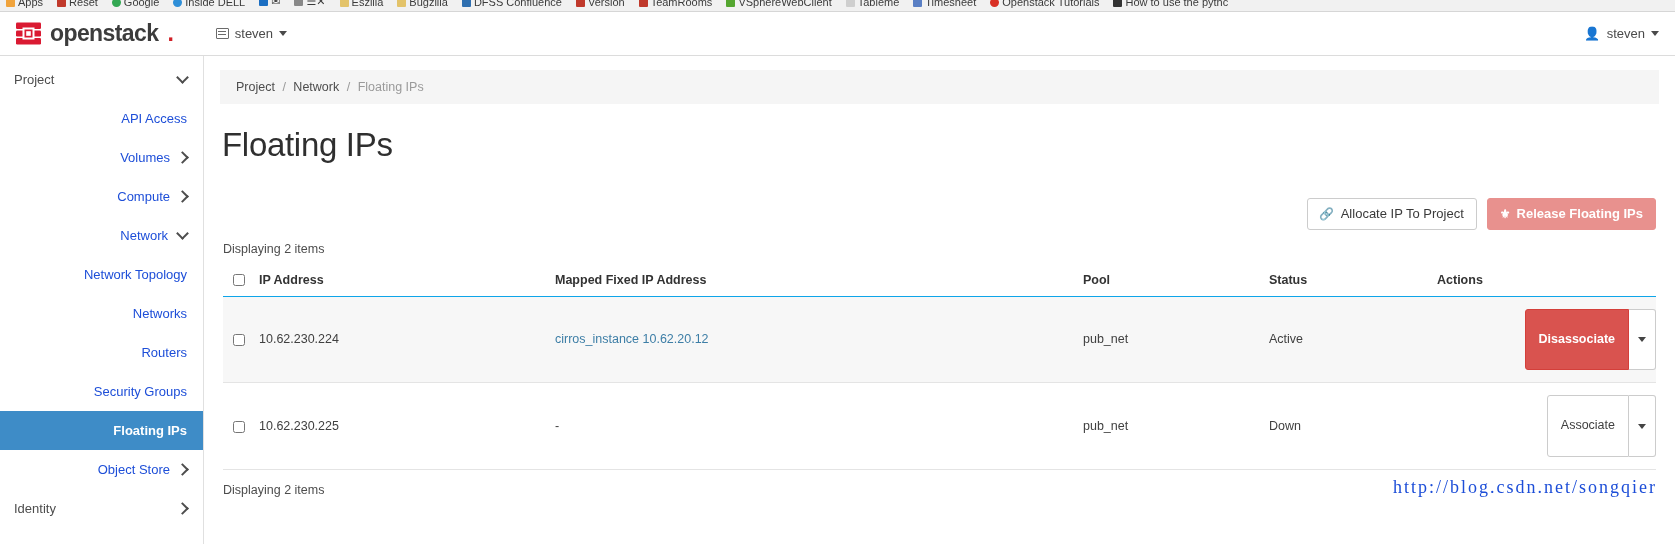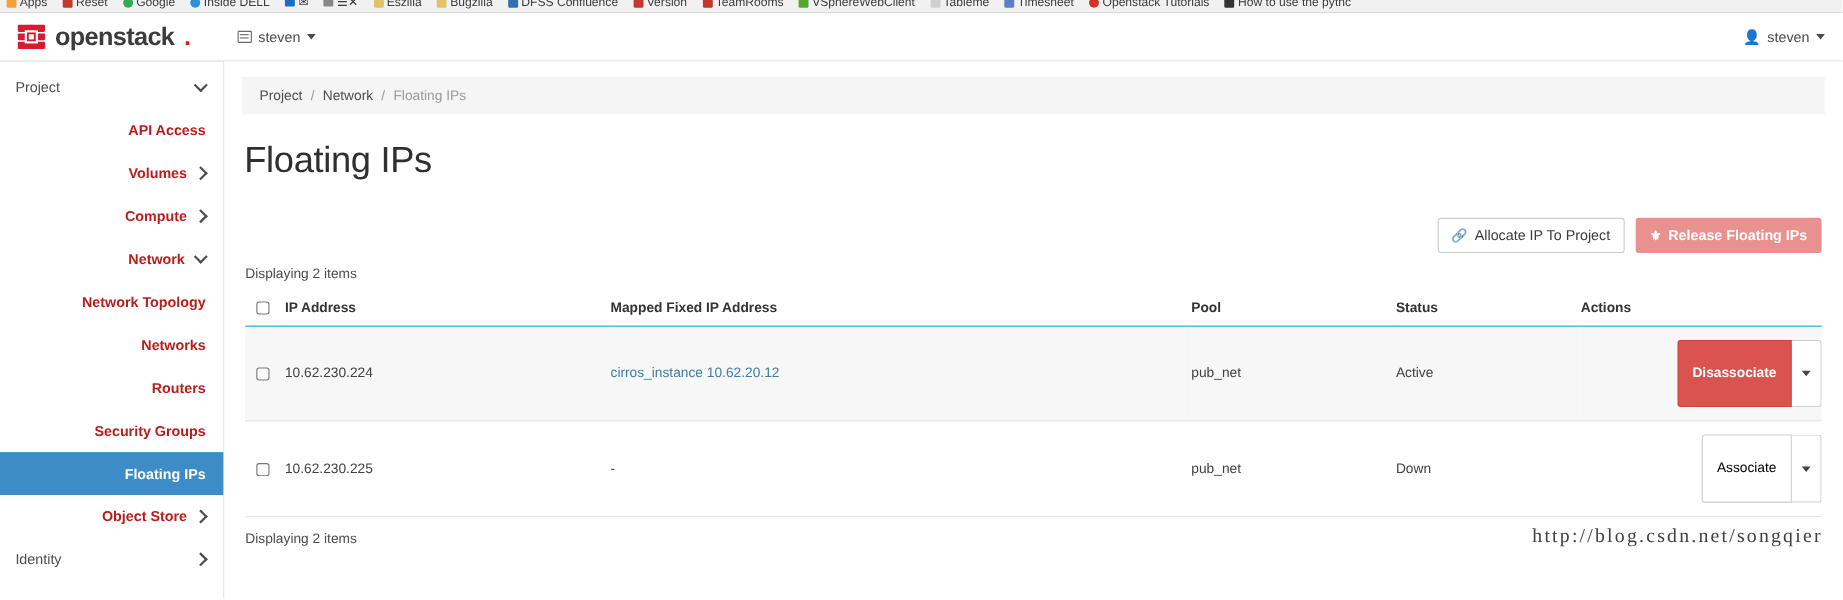--- a/index.html
+++ b/index.html
@@ -125,9 +125,8 @@
     gap: 10px;
     padding: 12px 16px 12px 14px;
     font-size: 13px;
-    color: #b91c1c;
-    cursor: pointer;
-    font-weight: bold;
+    color: #1d4ed8;
+    cursor: pointer;
   }
   .nav-sub.leaf { justify-content: flex-end; }
   .nav-sub.active {

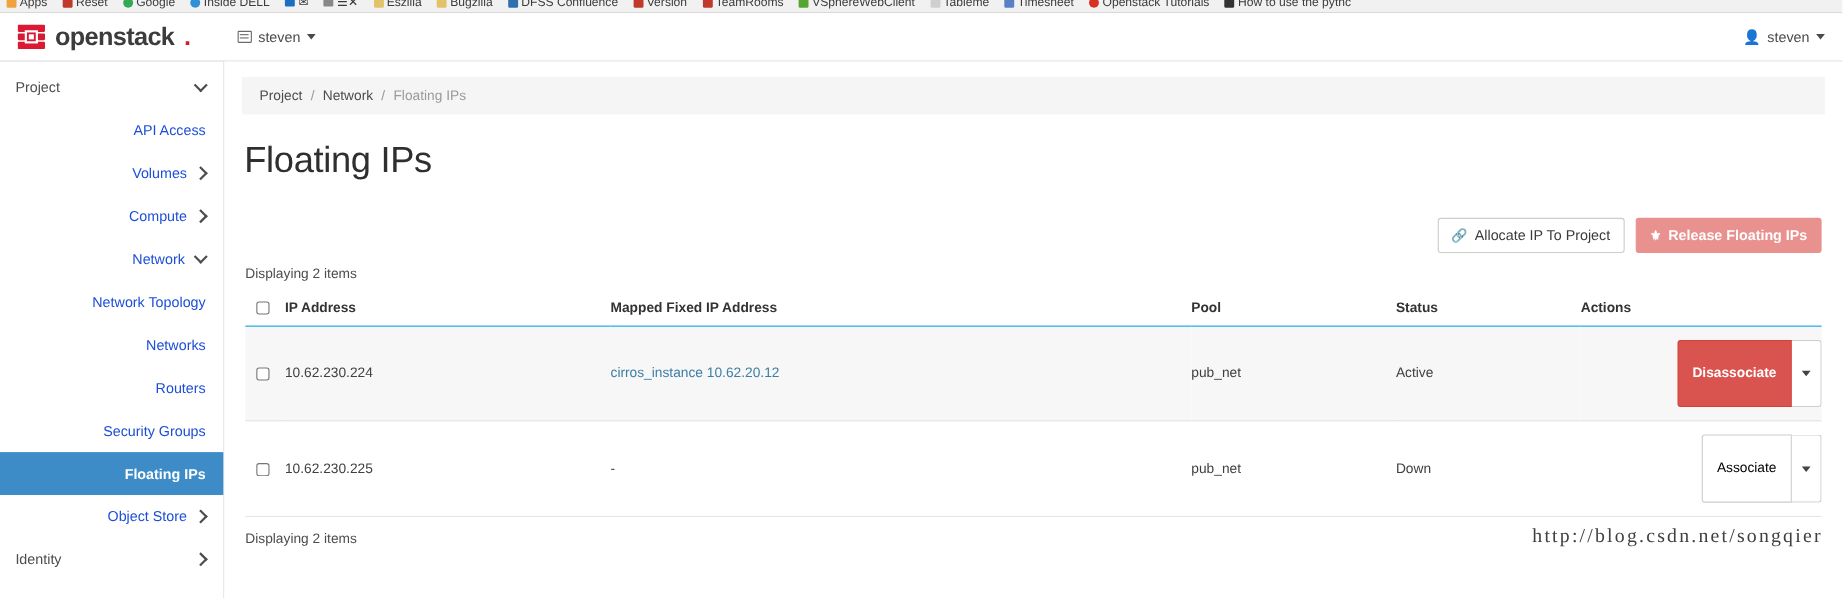--- a/index.html
+++ b/index.html
@@ -263,7 +263,7 @@
   .btn-group .main-btn.plain {
     background: #ffffff;
     border-color: #cccccc;
-    color: #000000;
+    color: #404040;
   }
   .btn-group .drop {
     border: 1px solid #cccccc;

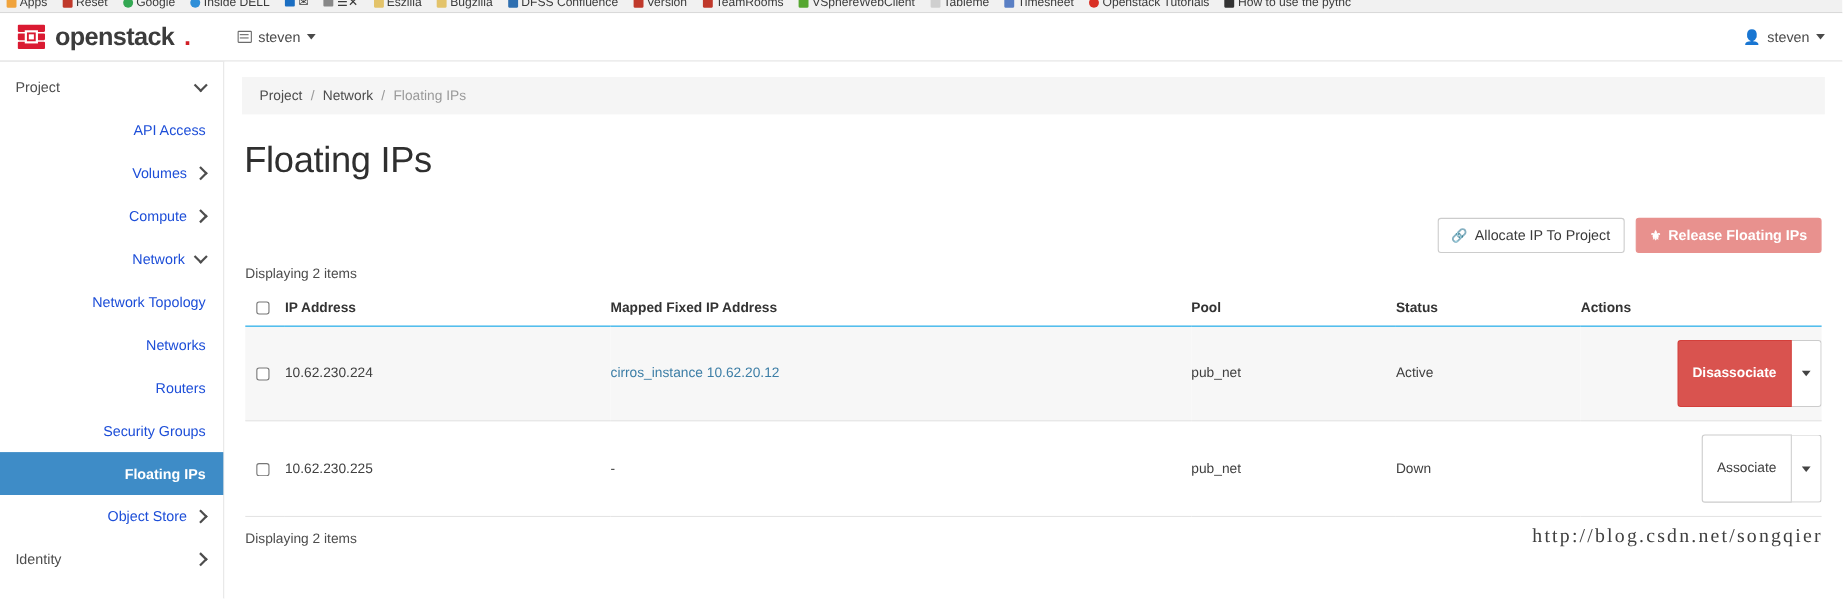--- a/index.html
+++ b/index.html
@@ -295,7 +295,7 @@
     bottom: 46px;
     font-family: "Liberation Serif", serif;
     font-size: 18px;
-    color: #404040;
+    color: #1d4ed8;
     letter-spacing: 2px;
     user-select: none;
   }

